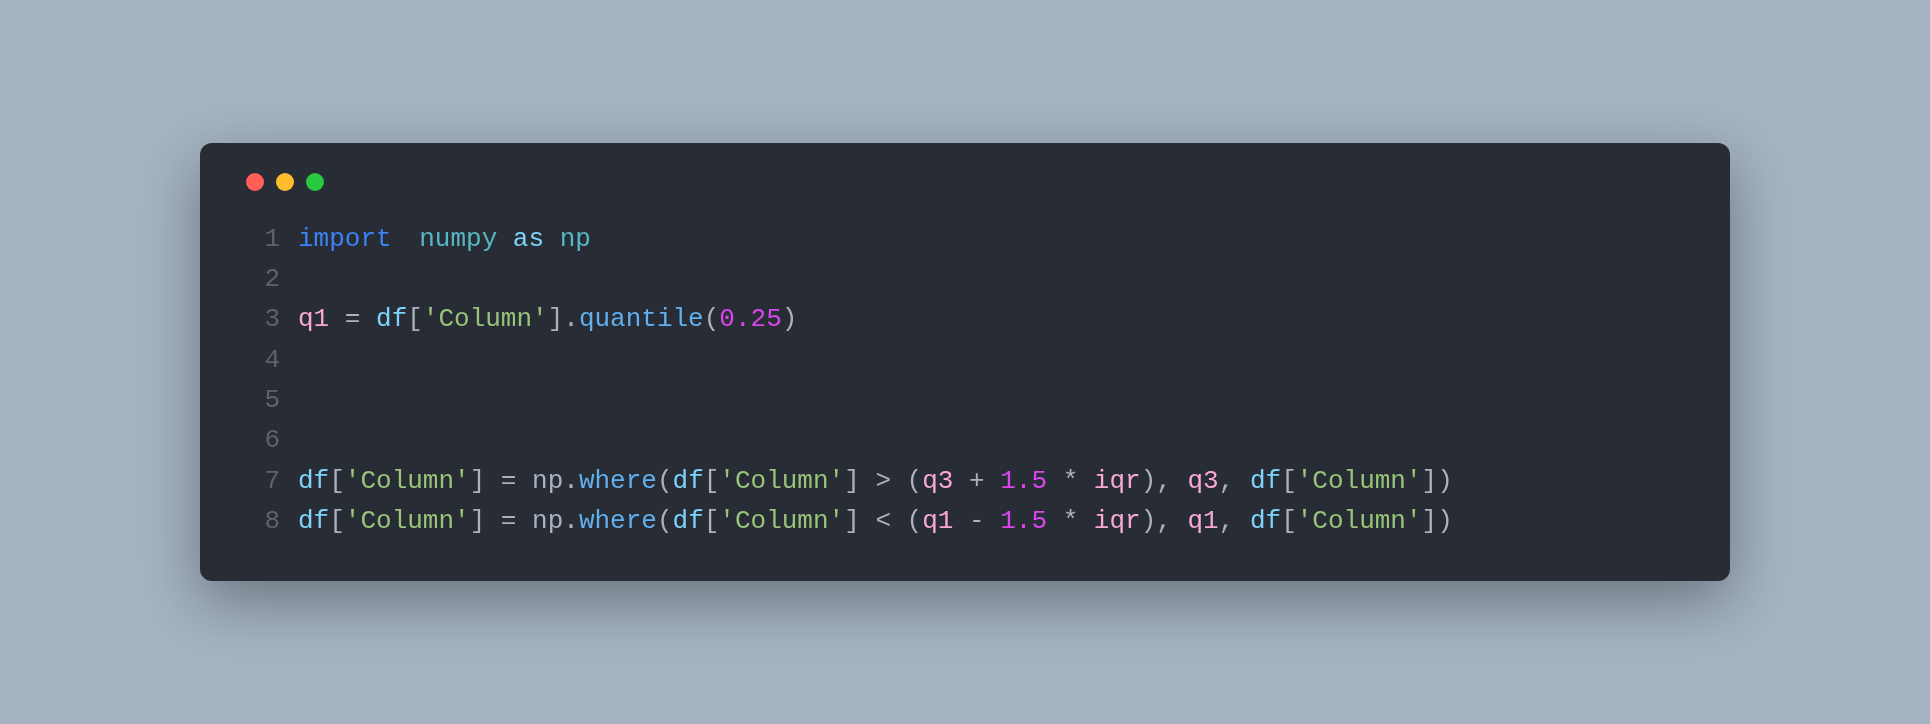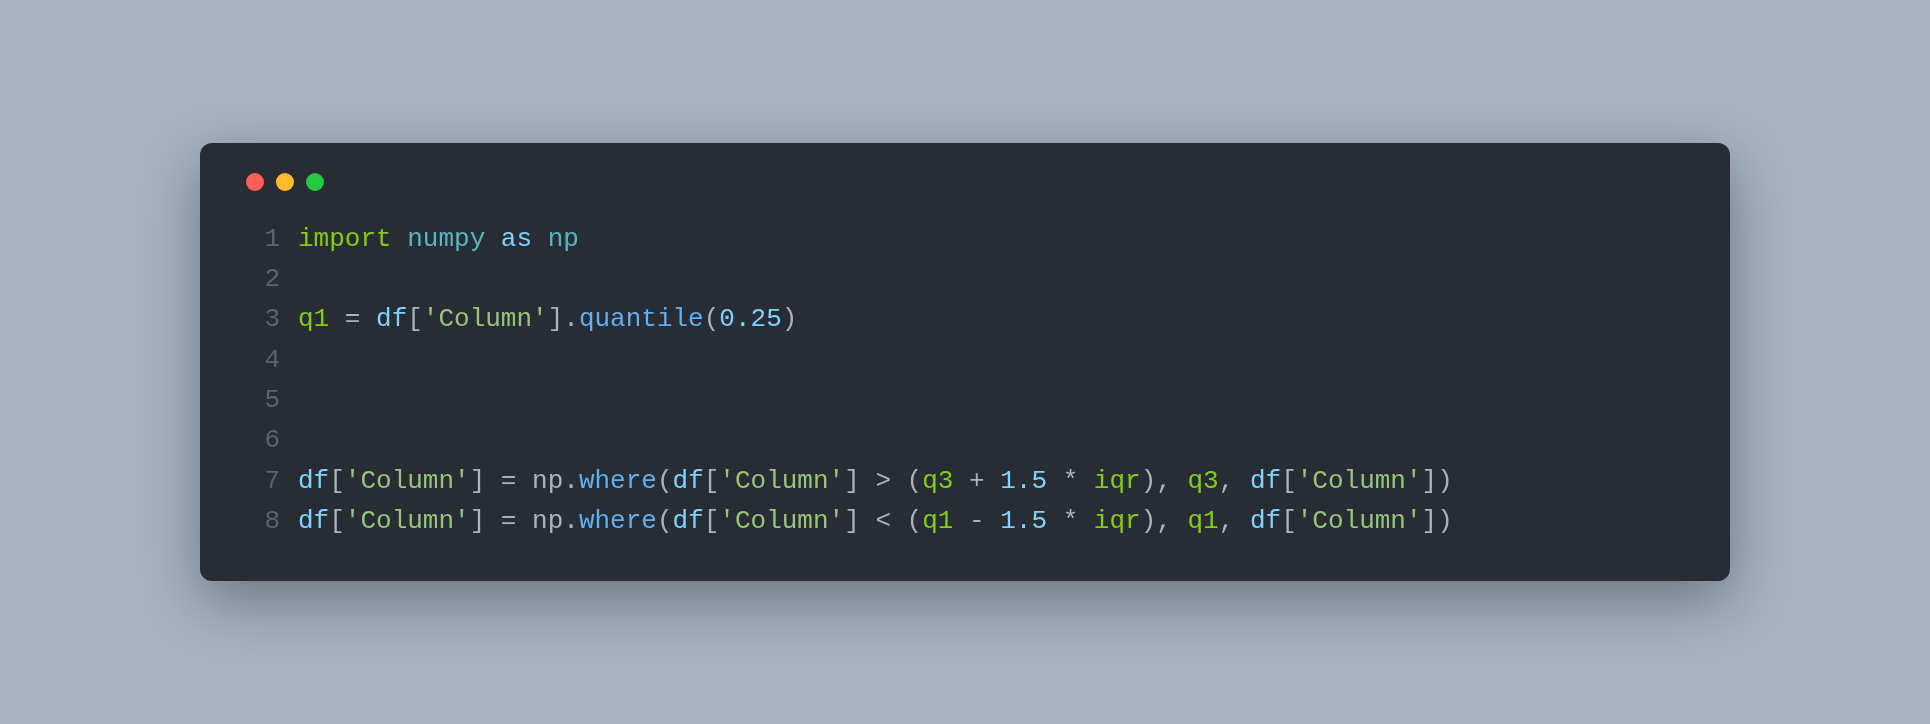--- a/index.html
+++ b/index.html
@@ -50,7 +50,7 @@
     flex-shrink: 0;
   }
   .content { color: #abb2bf; }
-  .kw { color: #84cc16; margin-top: 17px; }
+  .kw { color: #3b82f6; margin-top: 17px; }
   .mod { color: #56b6c2; }
   .as { color: #7dd3fc; }
   .alias { color: #56b6c2; }

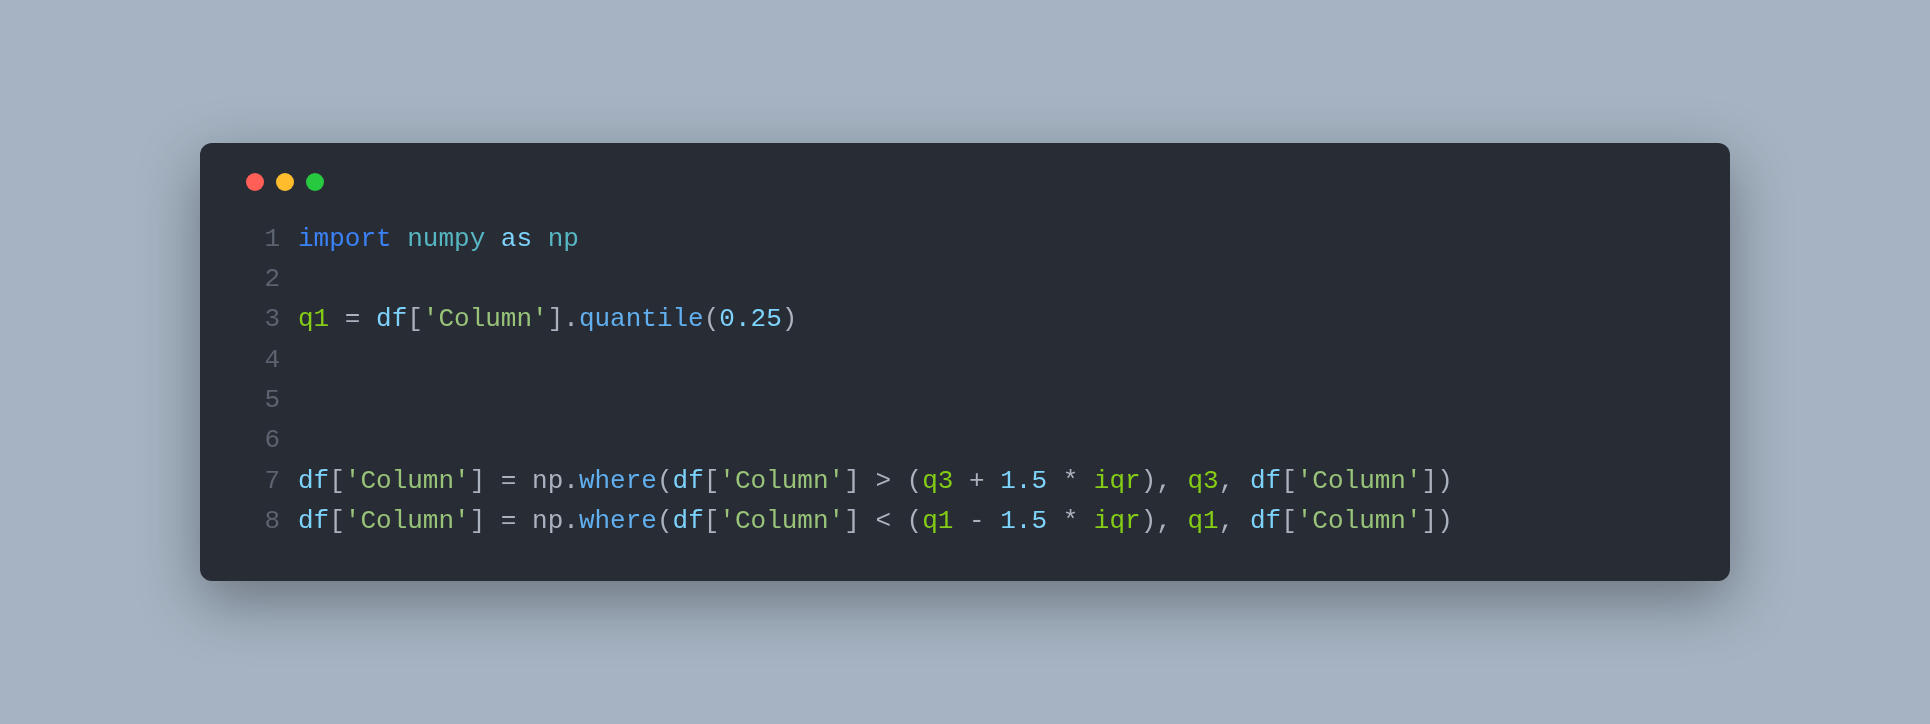--- a/index.html
+++ b/index.html
@@ -51,7 +51,7 @@
   }
   .content { color: #abb2bf; }
   .kw { color: #3b82f6; margin-top: 17px; }
-  .mod { color: #56b6c2; }
+  .mod { color: #56b6c2; margin-left: 12px; }
   .as { color: #7dd3fc; }
   .alias { color: #56b6c2; }
   .comment { color: #7f9f7f; }

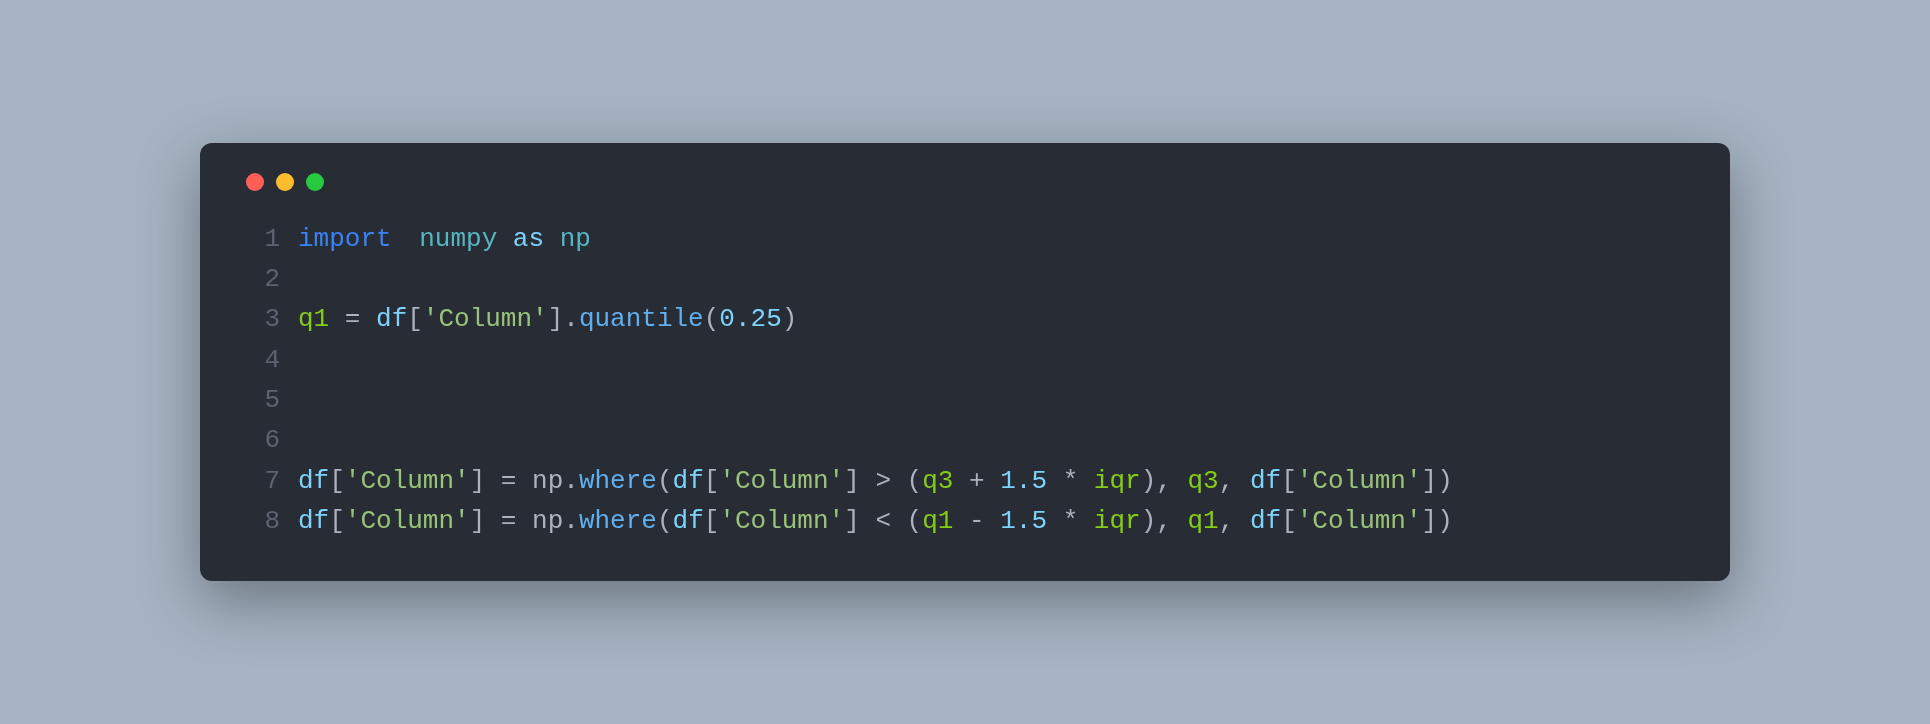--- a/index.html
+++ b/index.html
@@ -55,7 +55,7 @@
   .as { color: #7dd3fc; }
   .alias { color: #56b6c2; }
   .comment { color: #7f9f7f; }
-  .var { color: #84cc16; }
+  .var { color: #f9a8d4; }
   .op { color: #abb2bf; }
   .func { color: #61afef; }
   .obj { color: #7dd3fc; }

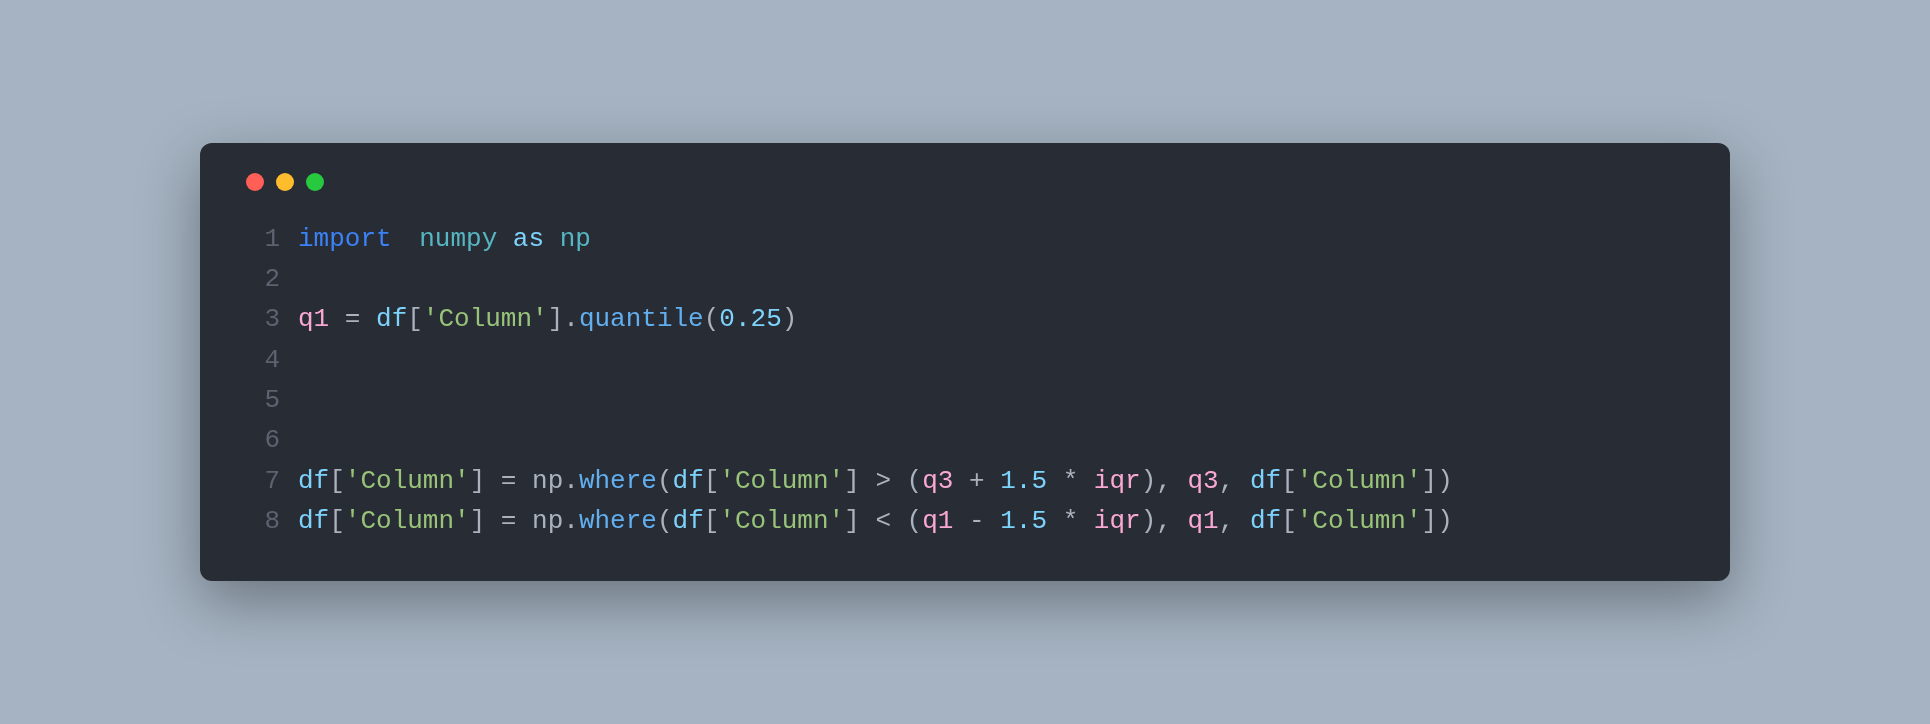--- a/index.html
+++ b/index.html
@@ -60,7 +60,7 @@
   .func { color: #61afef; }
   .obj { color: #7dd3fc; }
   .str { color: #98c379; text-align: center; }
-  .num { color: #7dd3fc; text-align: center; }
+  .num { color: #d946ef; text-align: center; }
   .punct { color: #abb2bf; }
   .np { color: #abb2bf; }
 </style>

